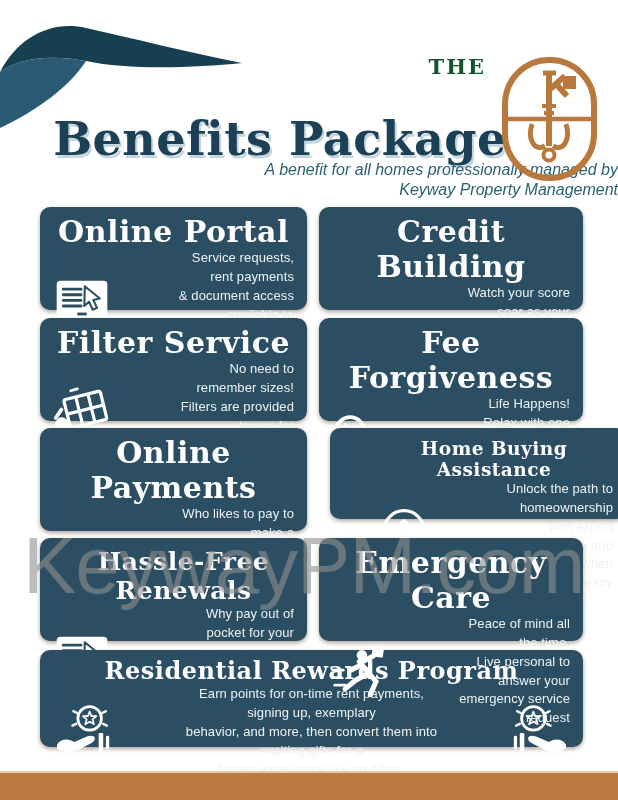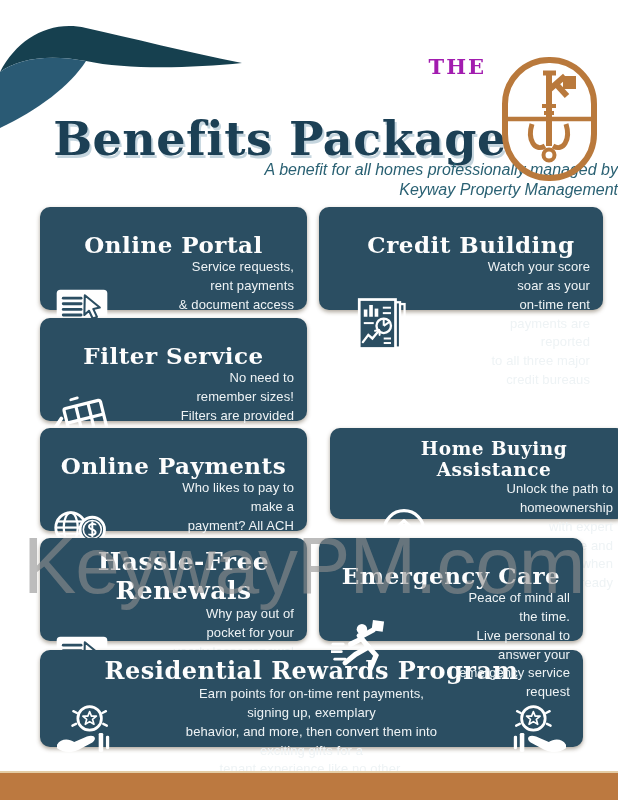--- a/index.html
+++ b/index.html
@@ -11,7 +11,7 @@
   .hline1{position:absolute;left:0;top:54px;width:497px;text-align:right;
           display:flex;justify-content:flex-end;align-items:baseline;}
   .the{font-family:"DejaVu Serif","Liberation Serif",serif;font-weight:bold;
-       color:#a21caf;font-size:21px;letter-spacing:2px;margin-right:11px;}
+       color:#14532d;font-size:21px;letter-spacing:2px;margin-right:11px;}
   .big-title{font-family:"DejaVu Serif","Liberation Serif",serif;font-weight:bold;
        color:#1c4055;font-size:44px;line-height:1.02;letter-spacing:0.5px;
        text-shadow:2px 3px 0 rgba(150,178,194,0.55);}

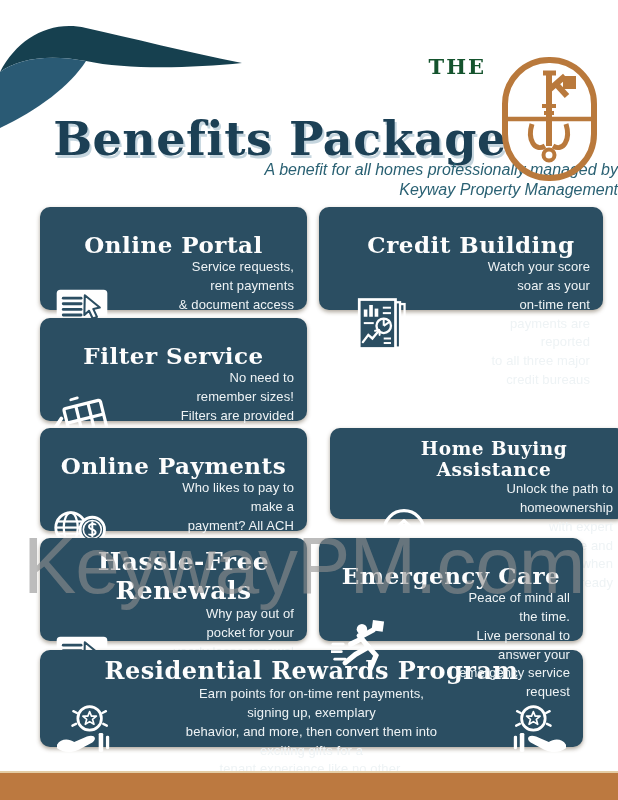--- a/index.html
+++ b/index.html
@@ -36,7 +36,7 @@
   .rewards{left:40px;top:650px;width:543px;height:97px;}
 
   .card-title{font-family:"DejaVu Serif","Liberation Serif",serif;font-weight:bold;
-        text-align:center;font-size:23px;letter-spacing:0.5px;margin-top:24px;
+        text-align:center;font-size:30px;letter-spacing:0.5px;margin-top:7px;
         color:#fdfdfd;}
   .small-title .card-title{font-size:18.5px;margin-top:10px;}
   .mid-title .card-title{font-size:25px;margin-top:9px;margin-left:20px;}

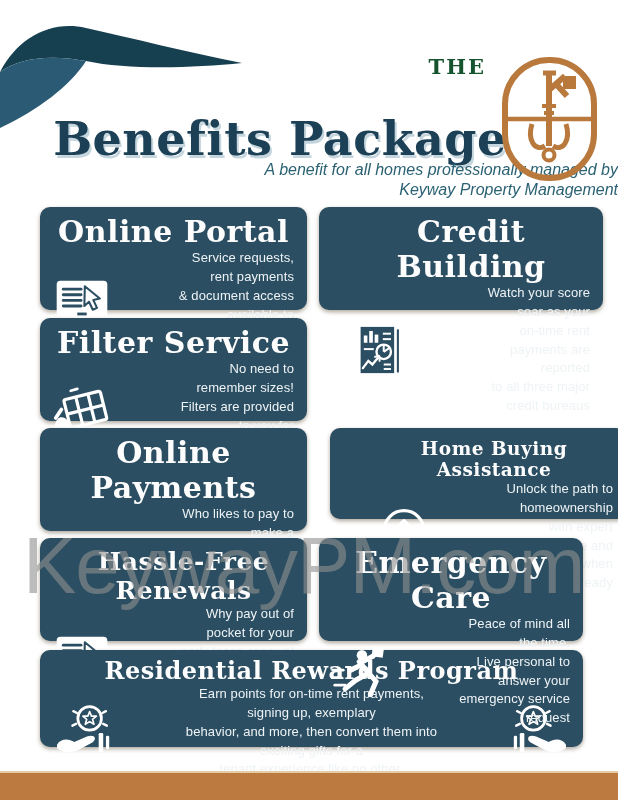--- a/index.html
+++ b/index.html
@@ -26,7 +26,7 @@
   .card{position:absolute;background:#2b4e62;border-radius:10px;
         box-shadow:0 2px 4px rgba(70,55,30,.45);color:#fff;}
   .c1{left:40px;top:207px;width:267px;height:103px;}
-  .c2{left:319px;top:207px;width:264px;height:103px;padding-left:20px;}
+  .c2{left:319px;top:207px;width:264px;height:103px;}
   .c3{left:40px;top:318px;width:267px;height:103px;}
   .c4{left:319px;top:318px;width:264px;height:103px;}
   .c5{left:40px;top:428px;width:267px;height:103px;}

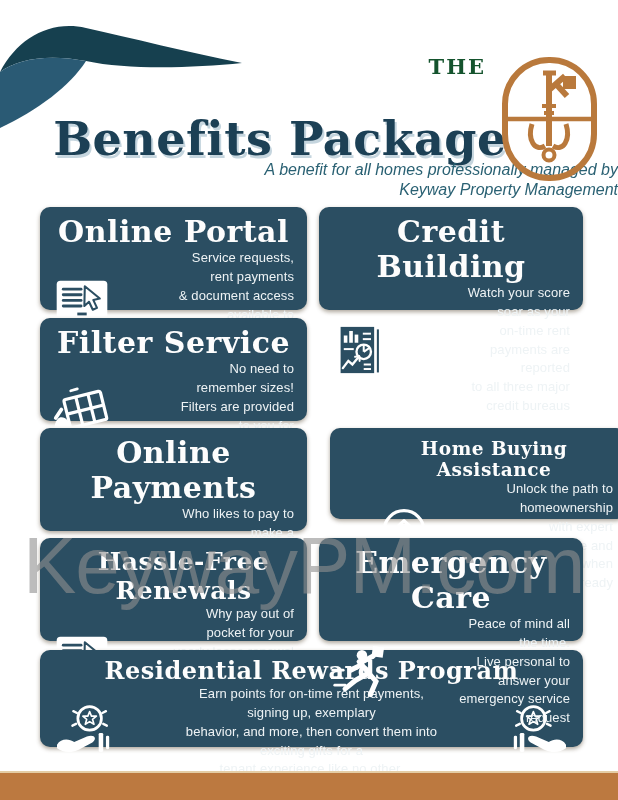--- a/index.html
+++ b/index.html
@@ -171,6 +171,23 @@
     </div>
   </div>
 
+  <div class="card c4">
+    <div class="card-title">Fee Forgiveness</div>
+    <div class="card-body">
+      <div class="card-icon">
+        <svg width="58" height="58" viewBox="0 0 64 64">
+          <circle cx="20" cy="20" r="15.5" stroke="#fff" stroke-width="4" fill="none"></circle>
+          <path d="M20 20 L15 13 M20 20 L27 16" stroke="#fff" stroke-width="3" stroke-linecap="round"></path>
+          <path d="M40 21 L60.5 56.5 H19.5 Z" fill="#fff" stroke="#fff" stroke-width="5" stroke-linejoin="round"></path>
+          <line x1="40" y1="33" x2="40" y2="45" stroke="#2b4e62" stroke-width="5.5" stroke-linecap="round"></line>
+          <circle cx="40" cy="52" r="3.2" fill="#2b4e62"></circle>
+        </svg>
+      </div>
+      <div class="card-desc">Life Happens!
+Relax with one waivable late
+rent fee every twelve months</div>
+    </div>
+  </div>
 
   <div class="card c5">
     <div class="card-title">Online Payments</div>

